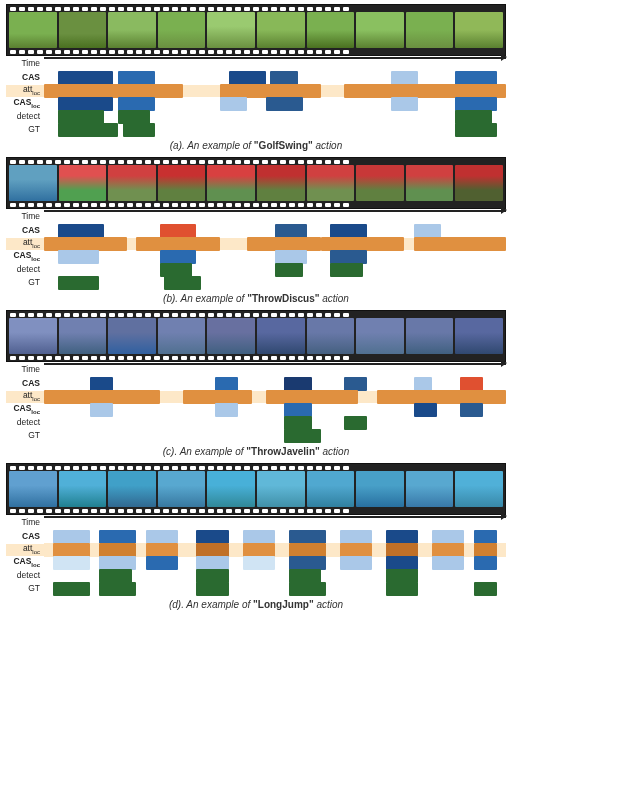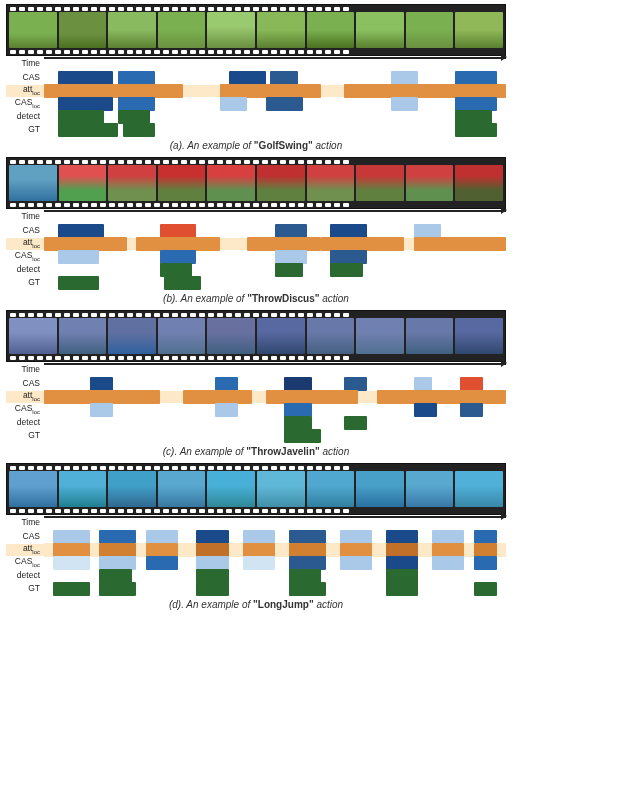--- a/index.html
+++ b/index.html
@@ -191,7 +191,7 @@
     }
     .caption b { font-style: normal; font-weight: bold; }
 
-    .cas-row { height: 12px; }
+    .cas-row { height: 12px; font-weight: bold; }
     .att-row  { height: 12px; background: #fde8c8; }
     .detect-row { height: 12px; }
     .gt-row   { height: 12px; }

